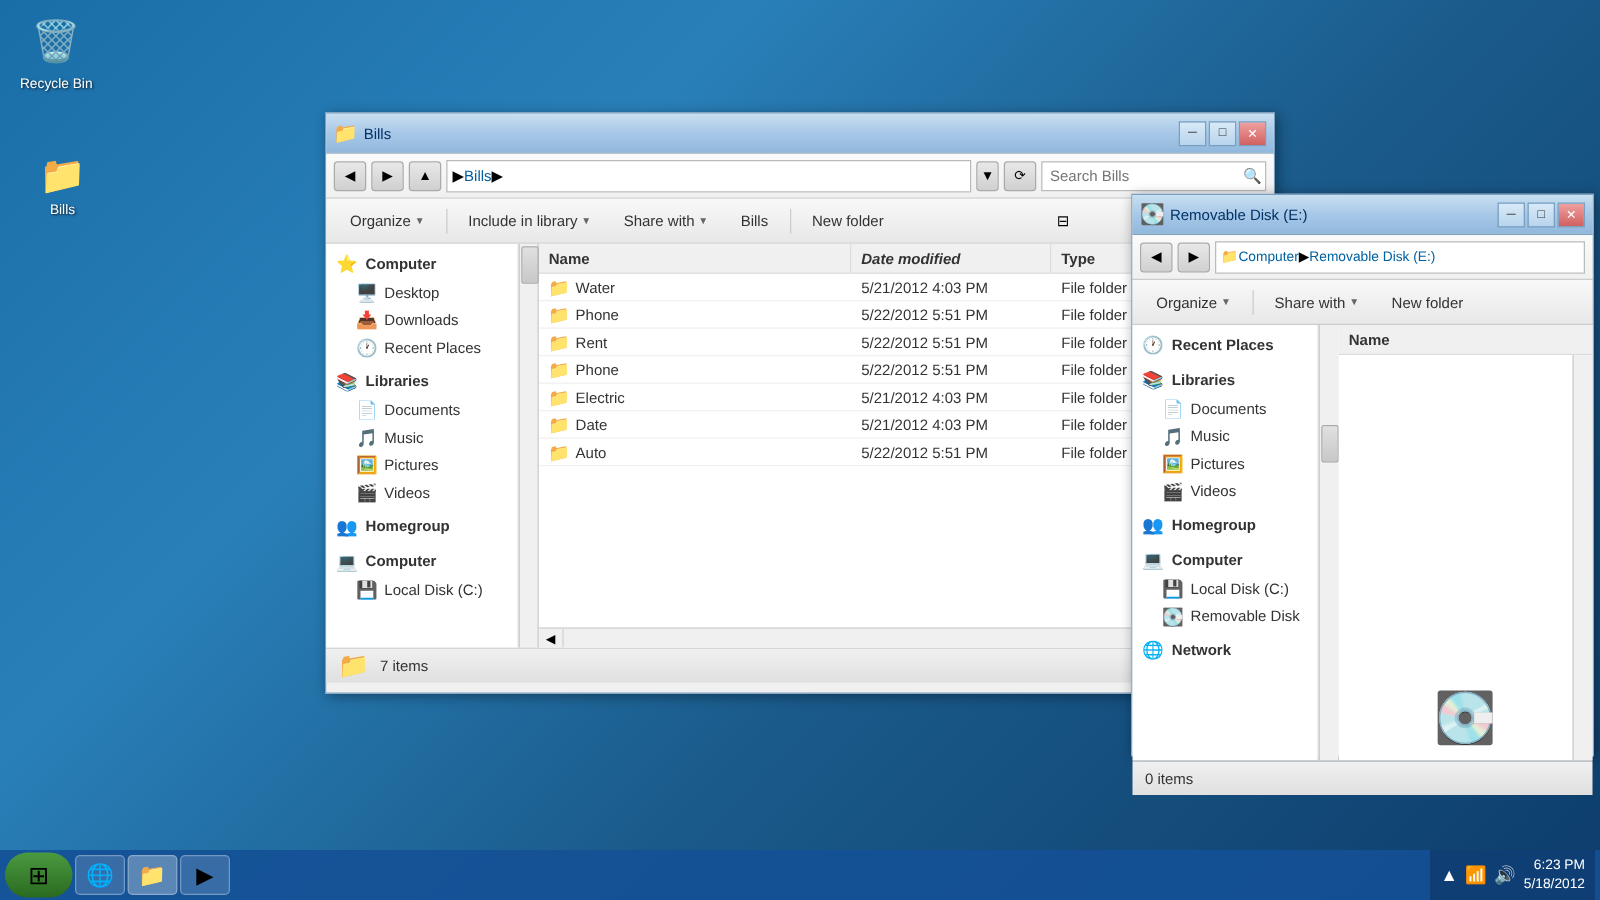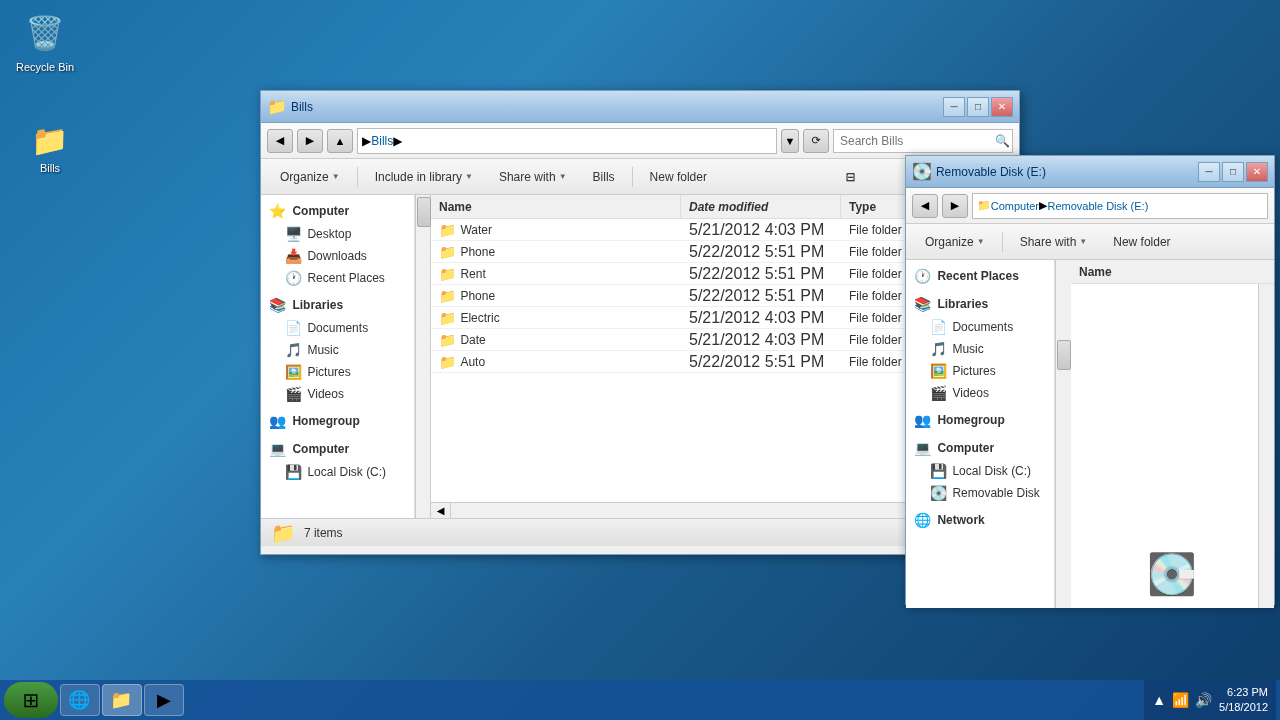--- a/index.html
+++ b/index.html
@@ -348,7 +348,7 @@
     .file-row .file-date {
       width: 160px;
       padding: 0 8px;
-      font-size: 16px;
+      font-size: 12px;
       color: #333;
     }
 

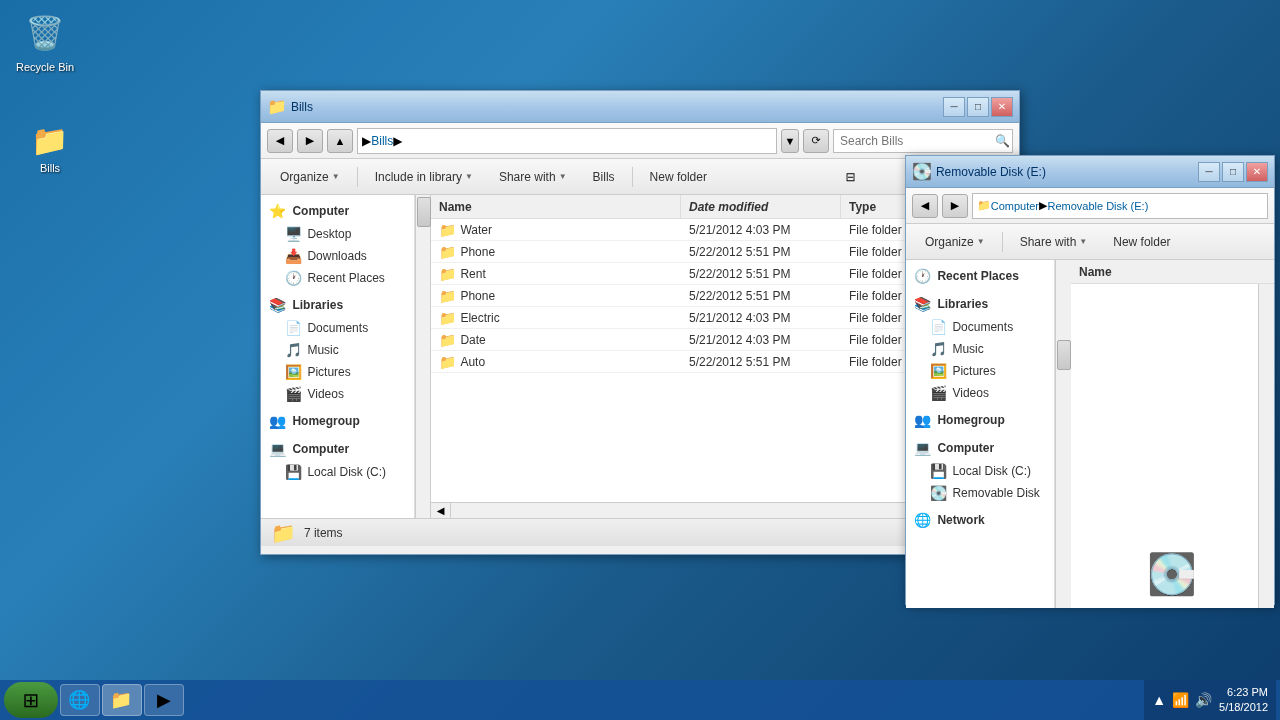--- a/index.html
+++ b/index.html
@@ -882,6 +882,9 @@
       </div>
     </div>
 
+    <div class="status-bar">
+      <span>0 items</span>
+    </div>
   </div>
 
   <div class="taskbar">

